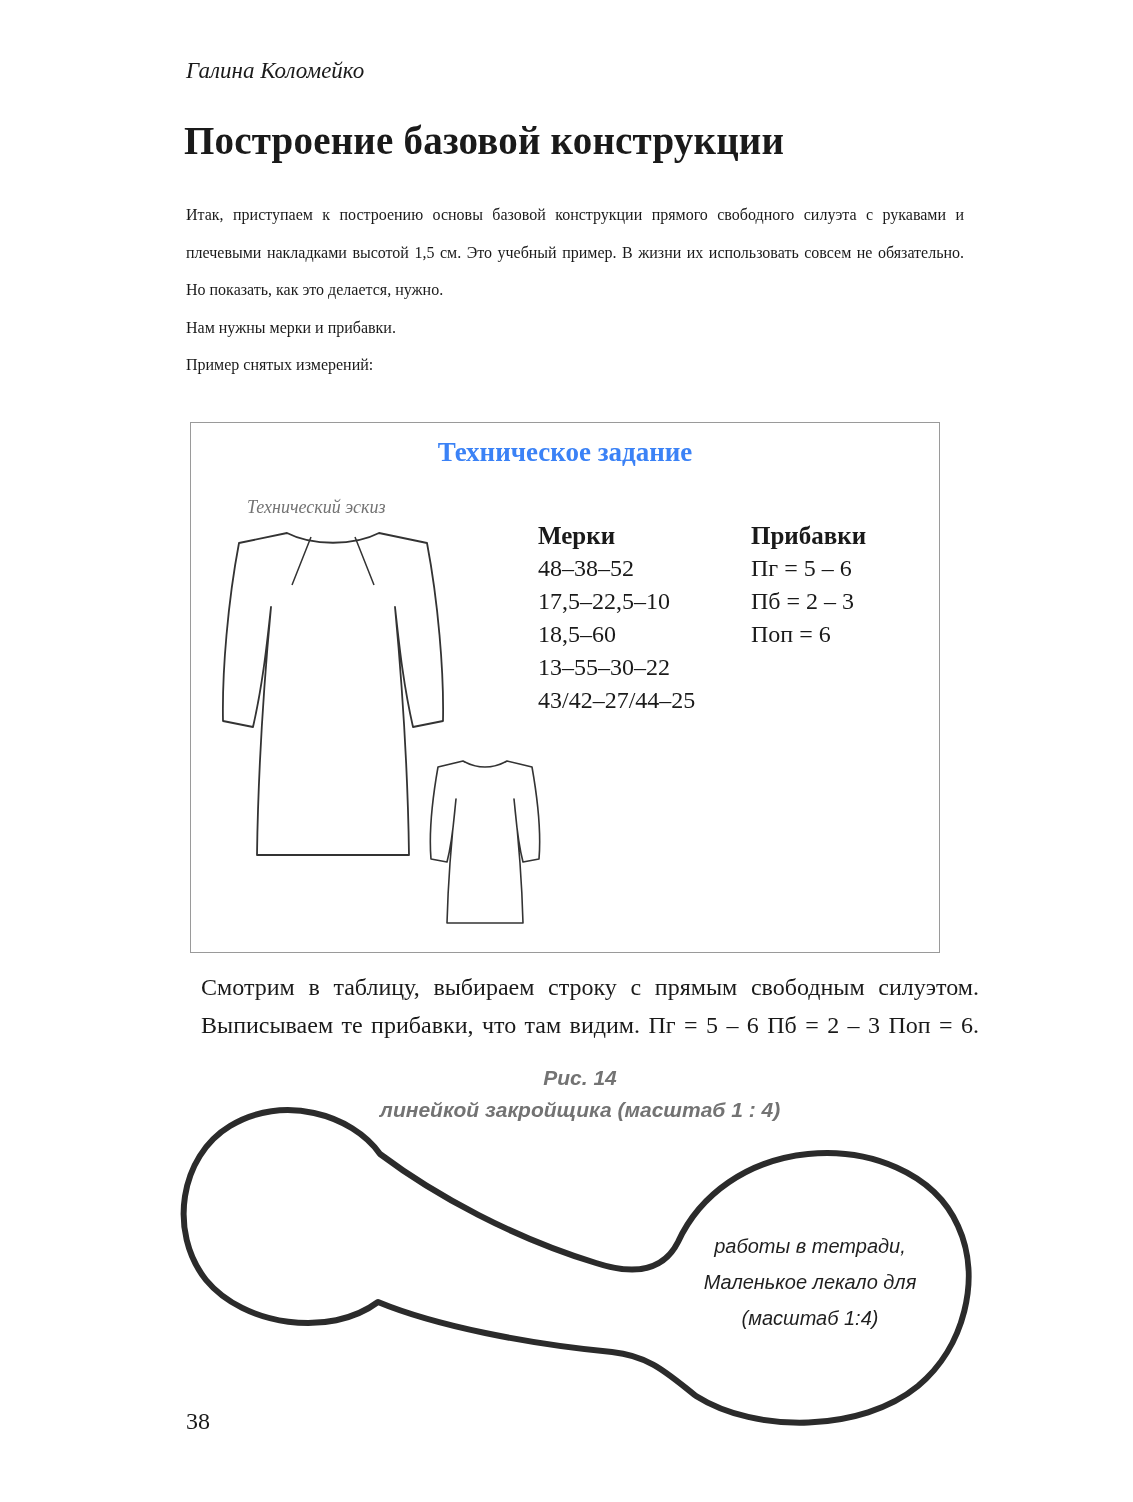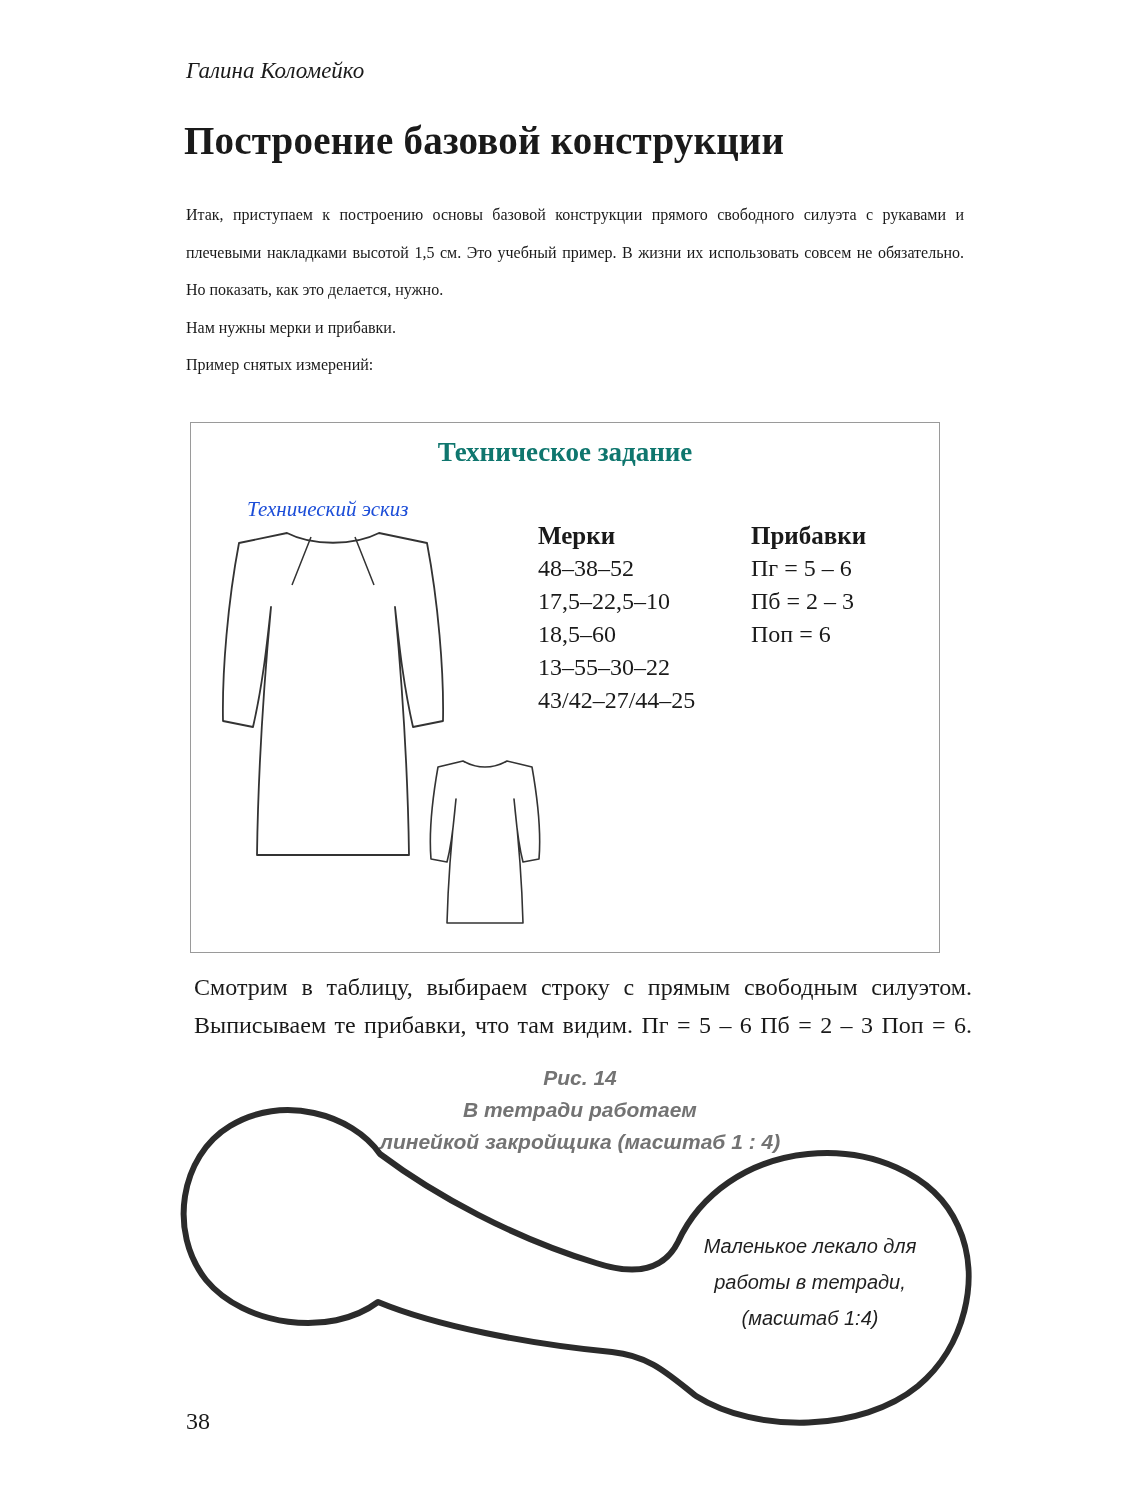--- a/index.html
+++ b/index.html
@@ -16,7 +16,7 @@
   .bodytext { left:186px; top:196px; width:778px; font-size:16px; line-height:37.5px; text-align:justify; }
   .bodytext p.noj { text-align:left; }
   .techbox { left:190px; top:422px; width:750px; height:531px; border:1px solid #9a9a9a; background:#fff; }
-  .techtitle { top:14px; left:0; width:100%; text-align:center; font-weight:bold; font-size:27px; color:#0f766e; }
+  .techtitle { top:14px; left:0; width:100%; text-align:center; font-weight:bold; font-size:27px; color:#3b82f6; }
   .sketchlabel { left:56px; top:74px; font-style:italic; font-size:21px; color:#1d4ed8; }
   .col { font-size:24px; line-height:33px; }
   .colhead { font-weight:bold; font-size:25px; }

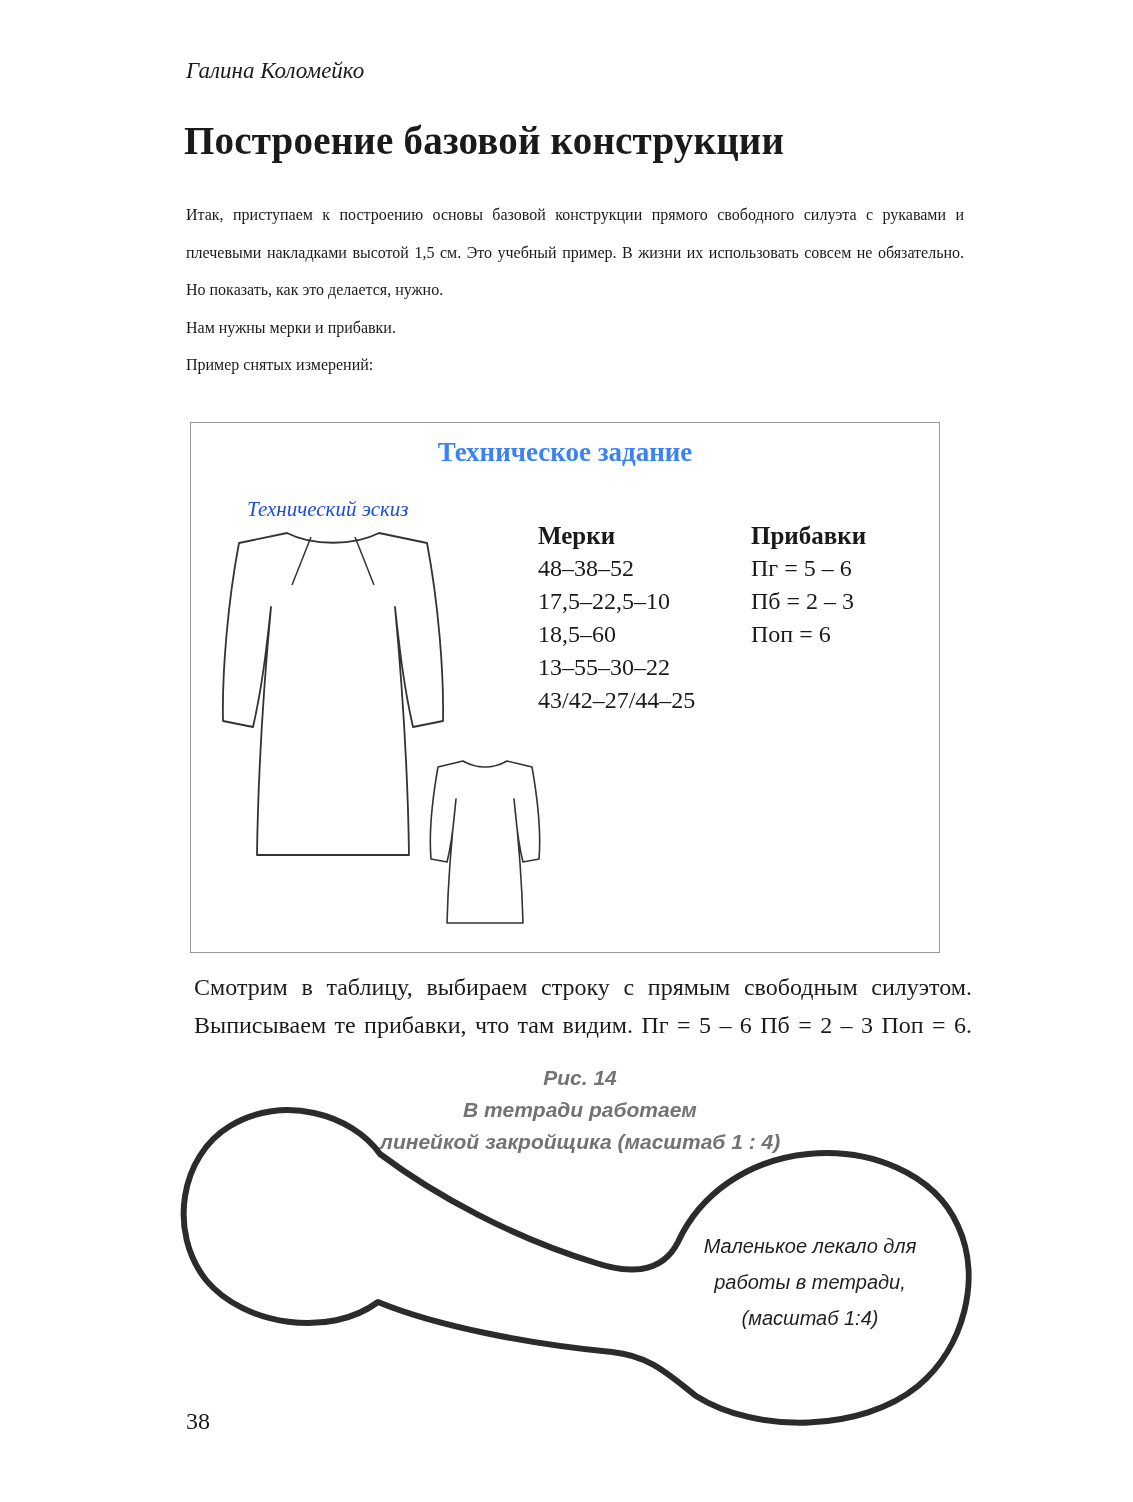--- a/index.html
+++ b/index.html
@@ -17,7 +17,7 @@
   .bodytext p.noj { text-align:left; }
   .techbox { left:190px; top:422px; width:750px; height:531px; border:1px solid #9a9a9a; background:#fff; }
   .techtitle { top:14px; left:0; width:100%; text-align:center; font-weight:bold; font-size:27px; color:#3b82f6; }
-  .sketchlabel { left:56px; top:74px; font-style:italic; font-size:21px; color:#1d4ed8; }
+  .sketchlabel { left:56px; top:74px; font-style:italic; font-size:18px; color:#737373; }
   .col { font-size:24px; line-height:33px; }
   .colhead { font-weight:bold; font-size:25px; }
   .p2 { left:194px; top:968px; width:778px; font-size:24px; line-height:38px; text-align:justify; text-align-last:justify; }

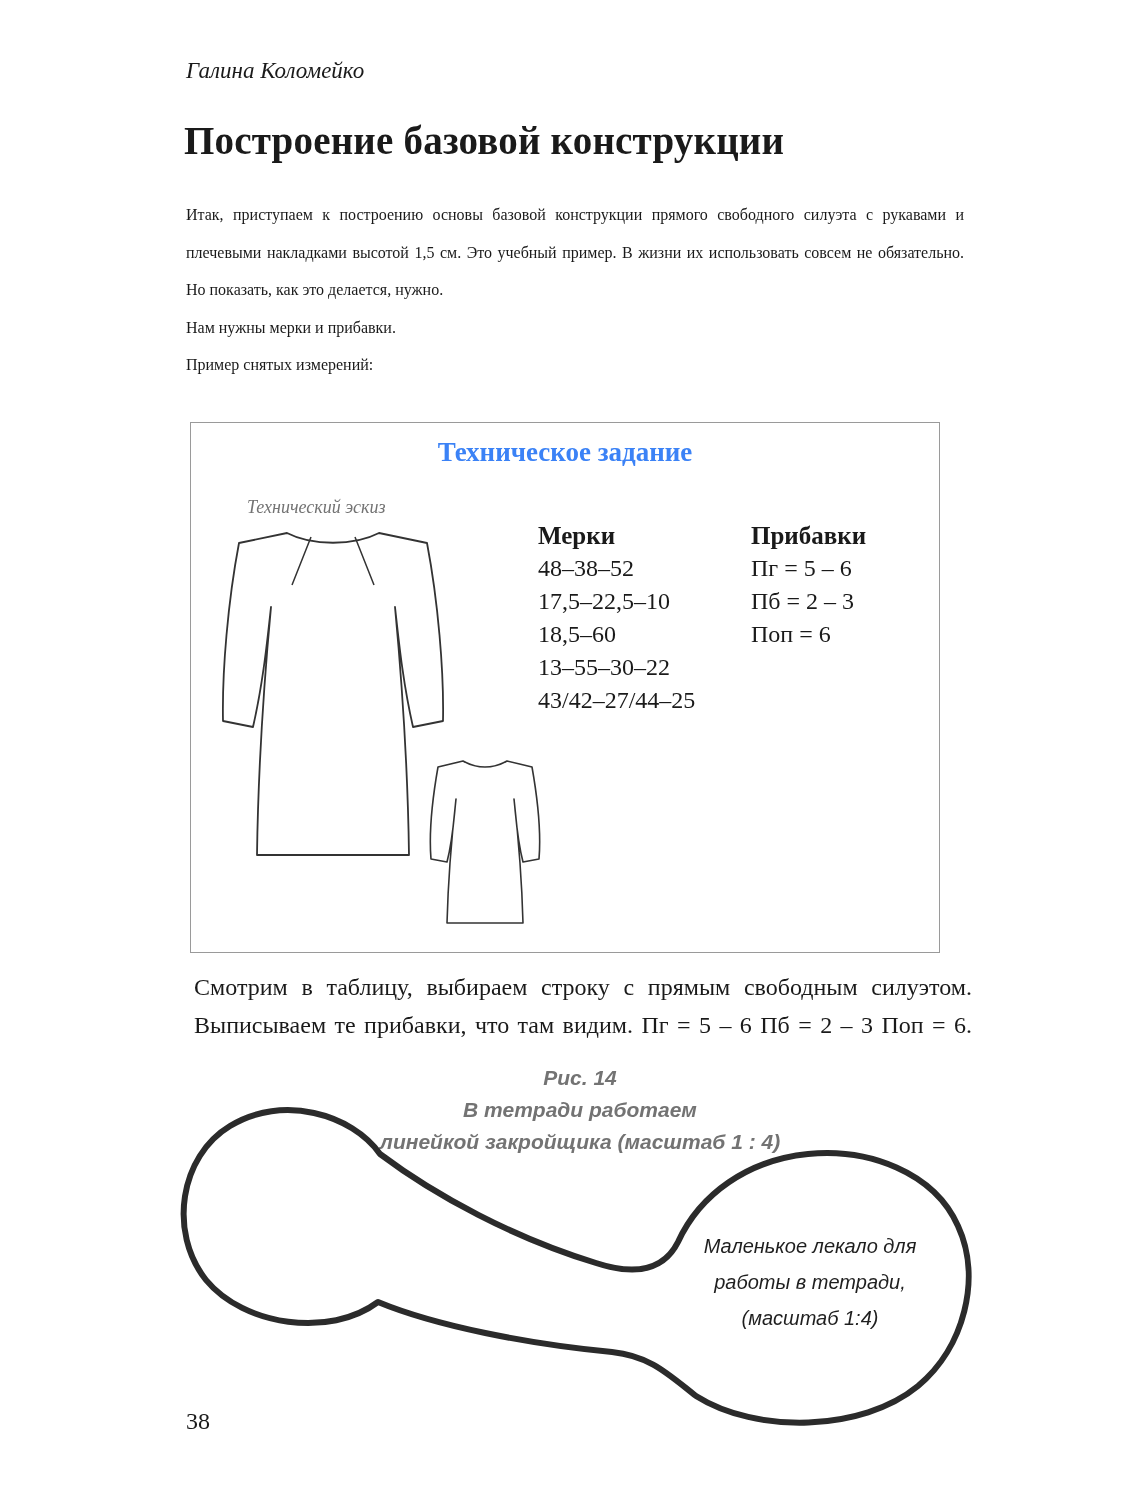--- a/index.html
+++ b/index.html
@@ -20,7 +20,7 @@
   .sketchlabel { left:56px; top:74px; font-style:italic; font-size:18px; color:#737373; }
   .col { font-size:24px; line-height:33px; }
   .colhead { font-weight:bold; font-size:25px; }
-  .p2 { left:194px; top:968px; width:778px; font-size:24px; line-height:38px; text-align:justify; text-align-last:justify; }
+  .p2 { left:201px; top:968px; width:778px; font-size:24px; line-height:38px; text-align:justify; text-align-last:justify; }
   .caption {
     left:266px; top:1062px; width:628px; text-align:center;
     font-family:"Liberation Sans", sans-serif; font-style:italic; font-weight:bold;

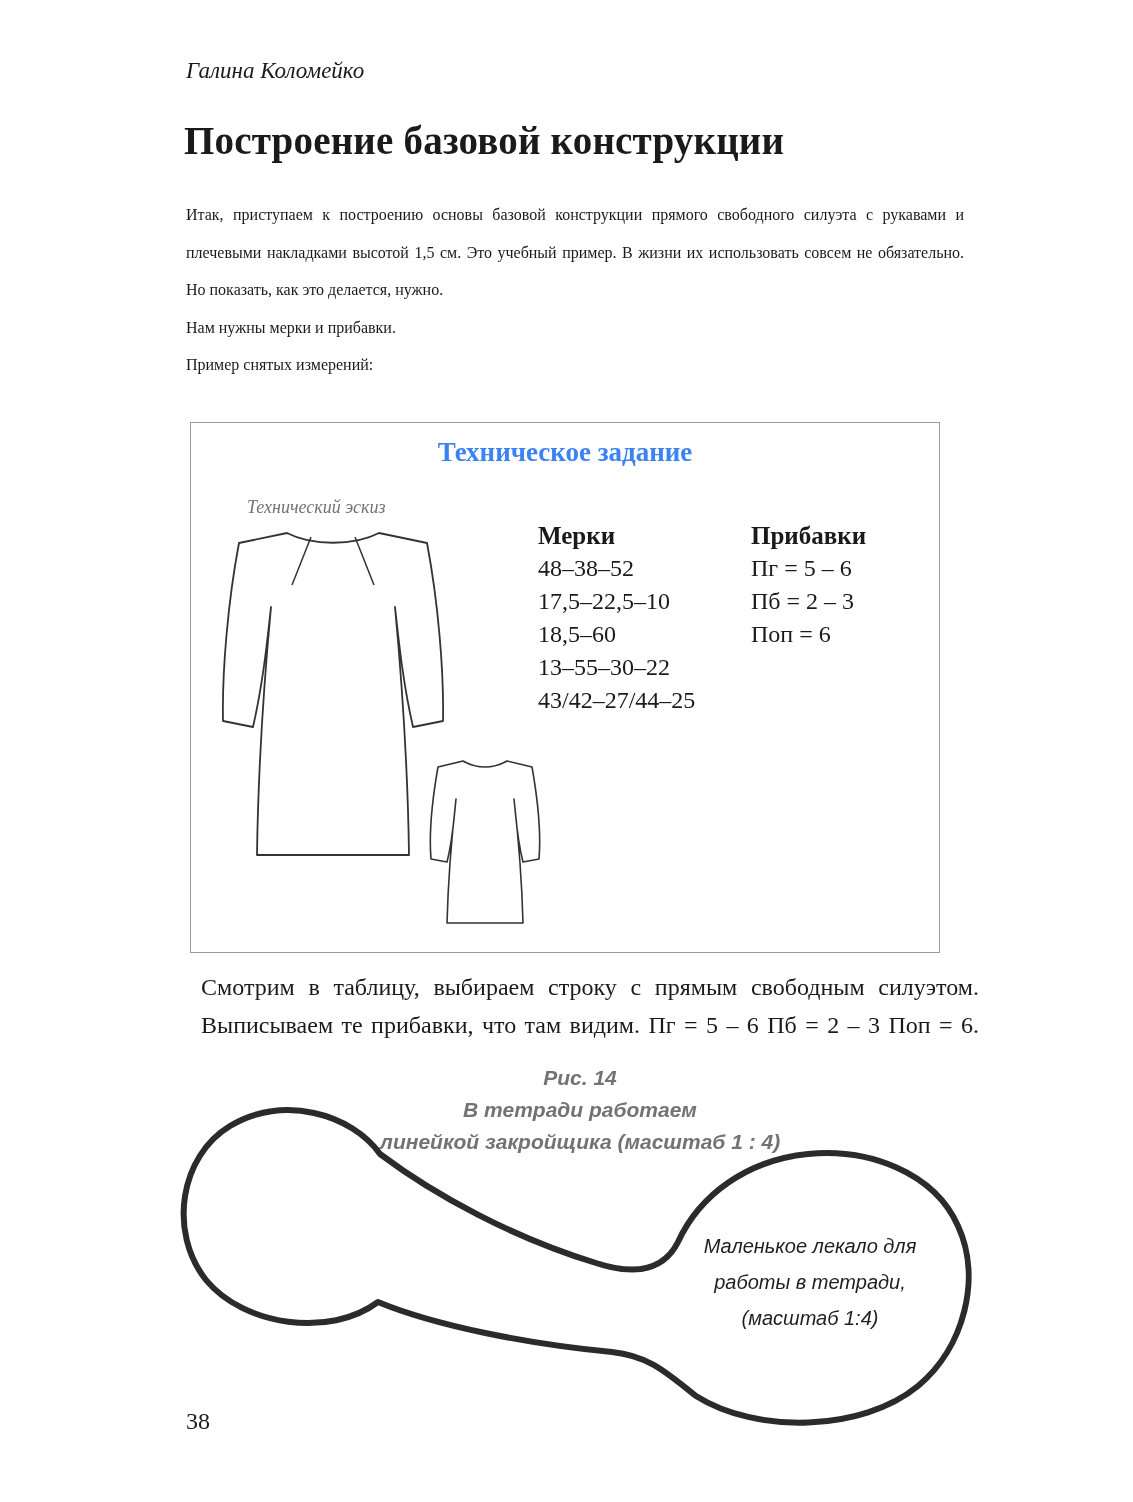--- a/index.html
+++ b/index.html
@@ -83,7 +83,6 @@
 
   <div class="abs caption">
     <div>Рис. 14</div>
-    <div>В тетради работаем</div>
     <div>линейкой закройщика (масштаб 1 : 4)</div>
   </div>
 

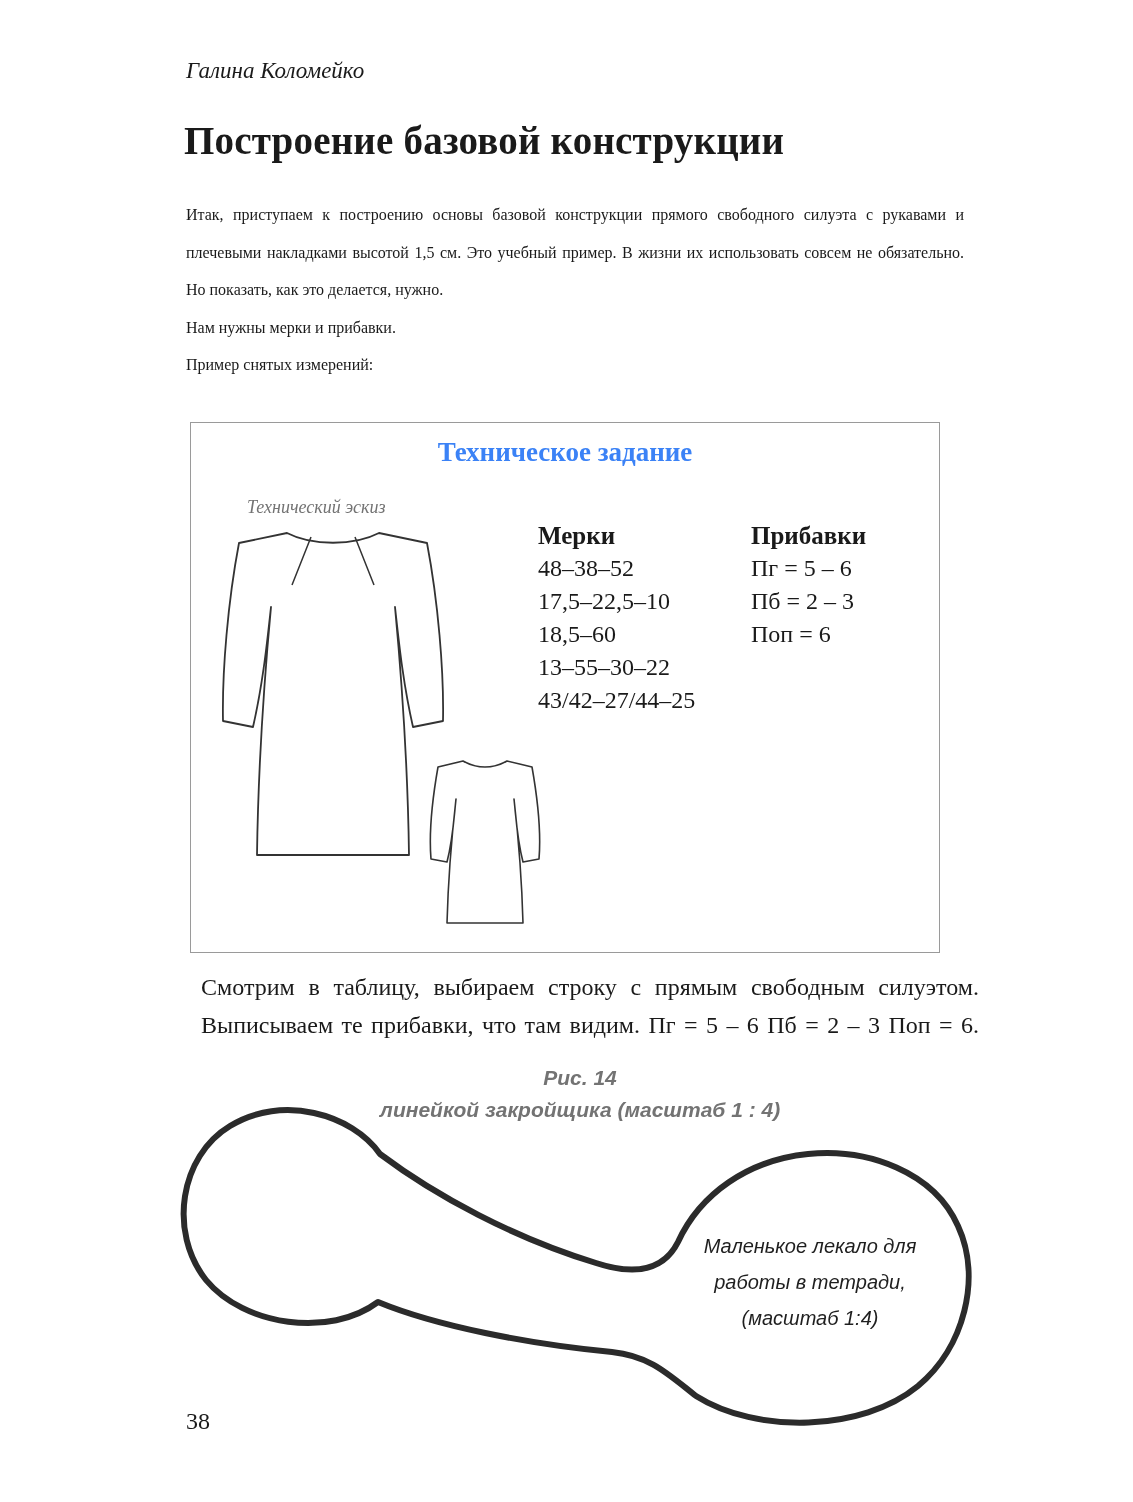--- a/index.html
+++ b/index.html
@@ -102,8 +102,8 @@
   </svg>
 
   <div class="abs curvelabel">
+    <div>работы в тетради,</div>
     <div>Маленькое лекало для</div>
-    <div>работы в тетради,</div>
     <div>(масштаб 1:4)</div>
   </div>
 

